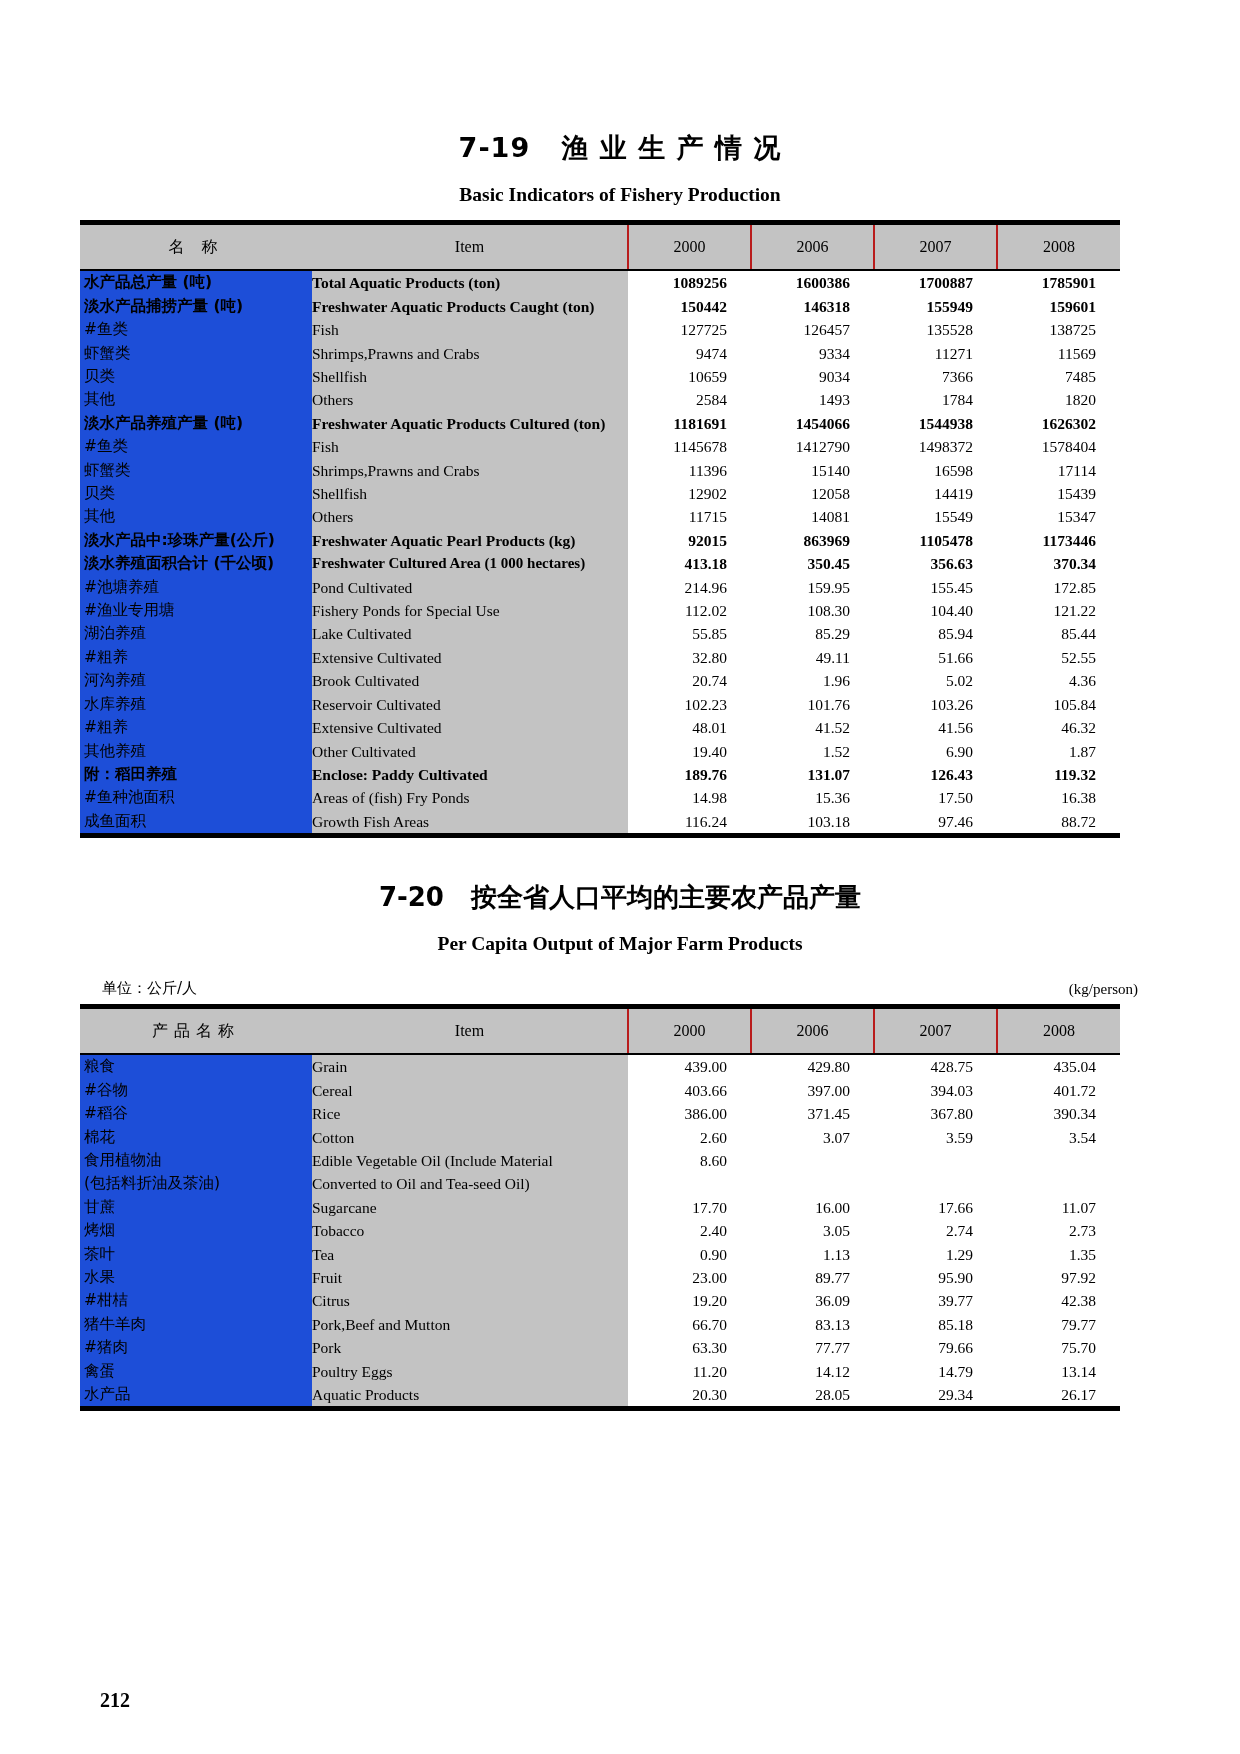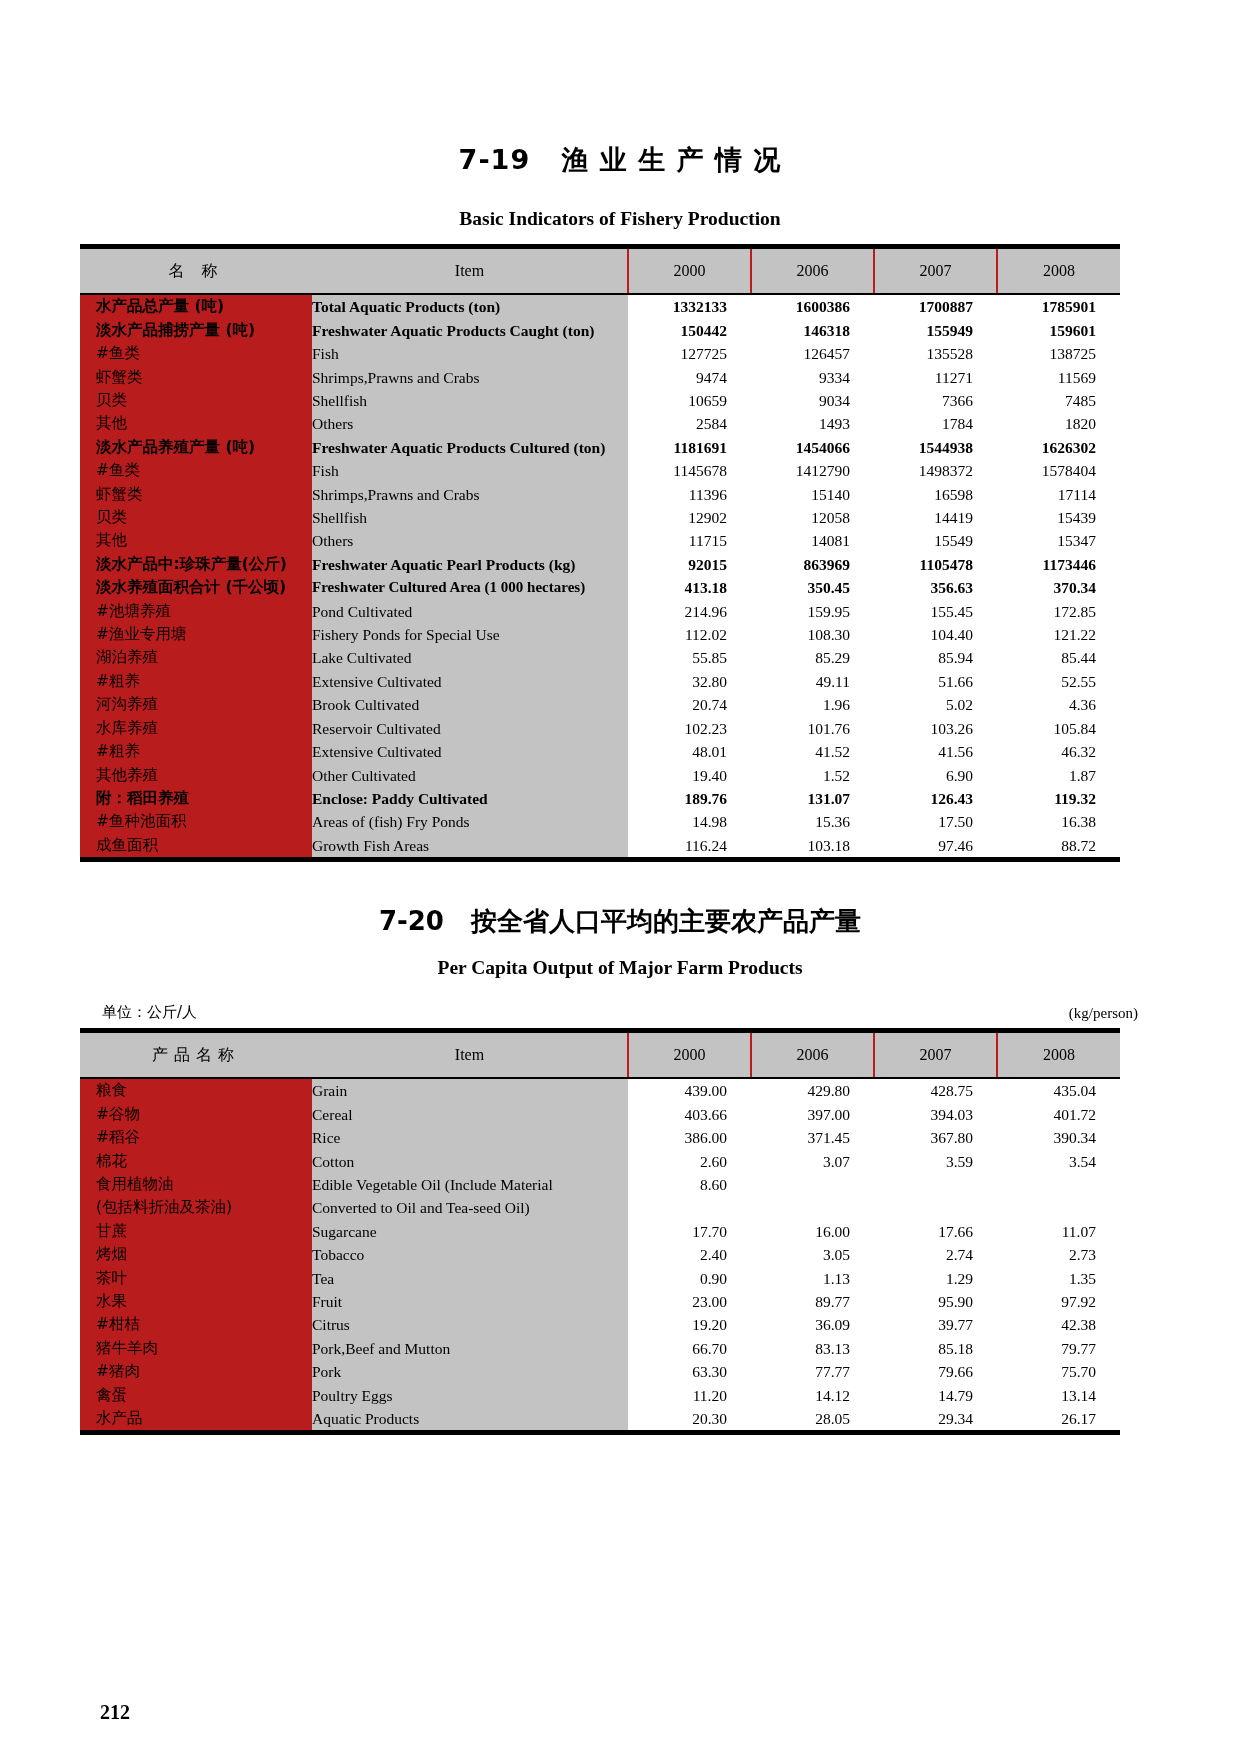--- a/index.html
+++ b/index.html
@@ -30,7 +30,7 @@
     font-weight: bold;
     font-size: 27px;
     letter-spacing: 1px;
-    margin: 12px;
+    margin: 0;
     padding-top: 132px;
     line-height: 1.2;
     white-space: pre;

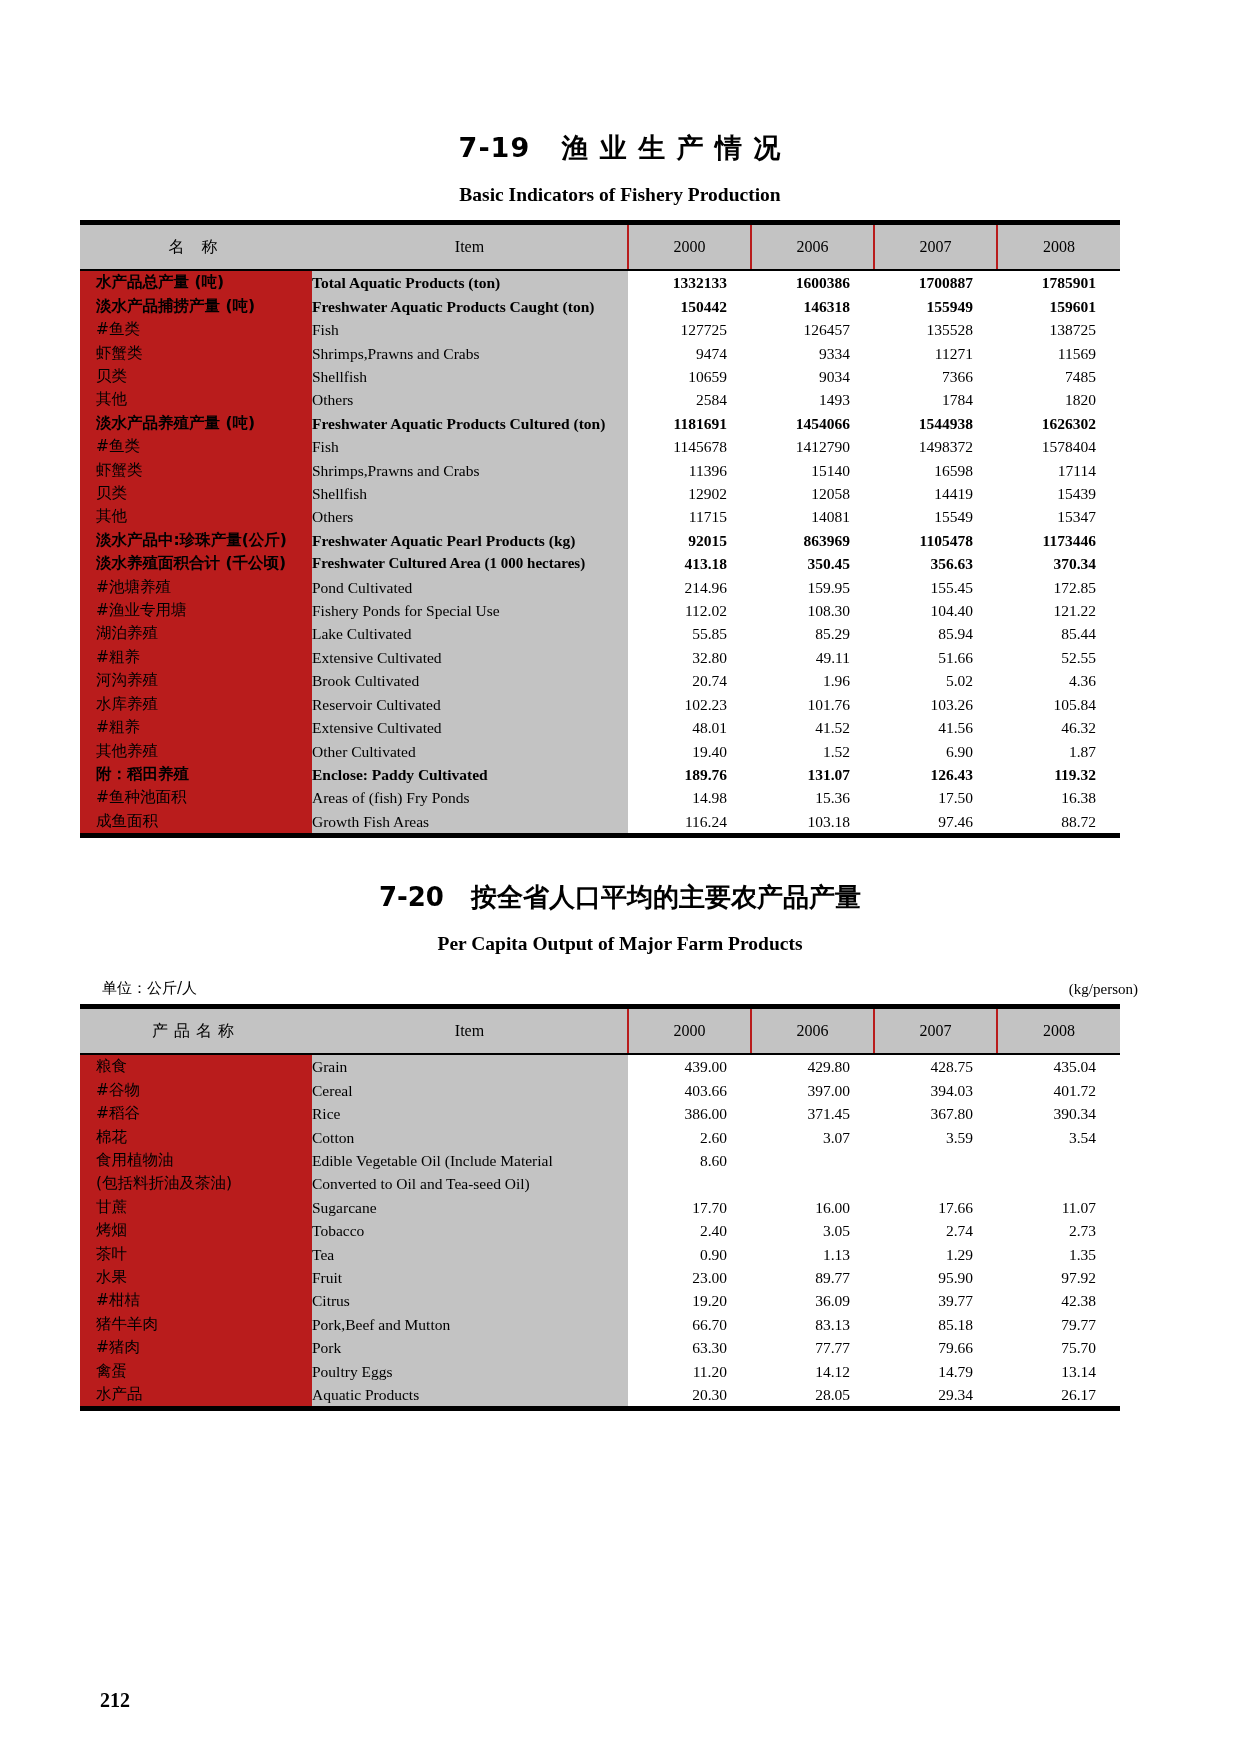--- a/index.html
+++ b/index.html
@@ -104,8 +104,8 @@
     overflow: hidden;
   }
   table.stat tbody td.cn {
-    background: #b91c1c;
-    padding-left: 16px;
+    background: #1d4ed8;
+    padding-left: 4px;
   }
   table.stat tbody td.en {
     background: #c3c3c3;

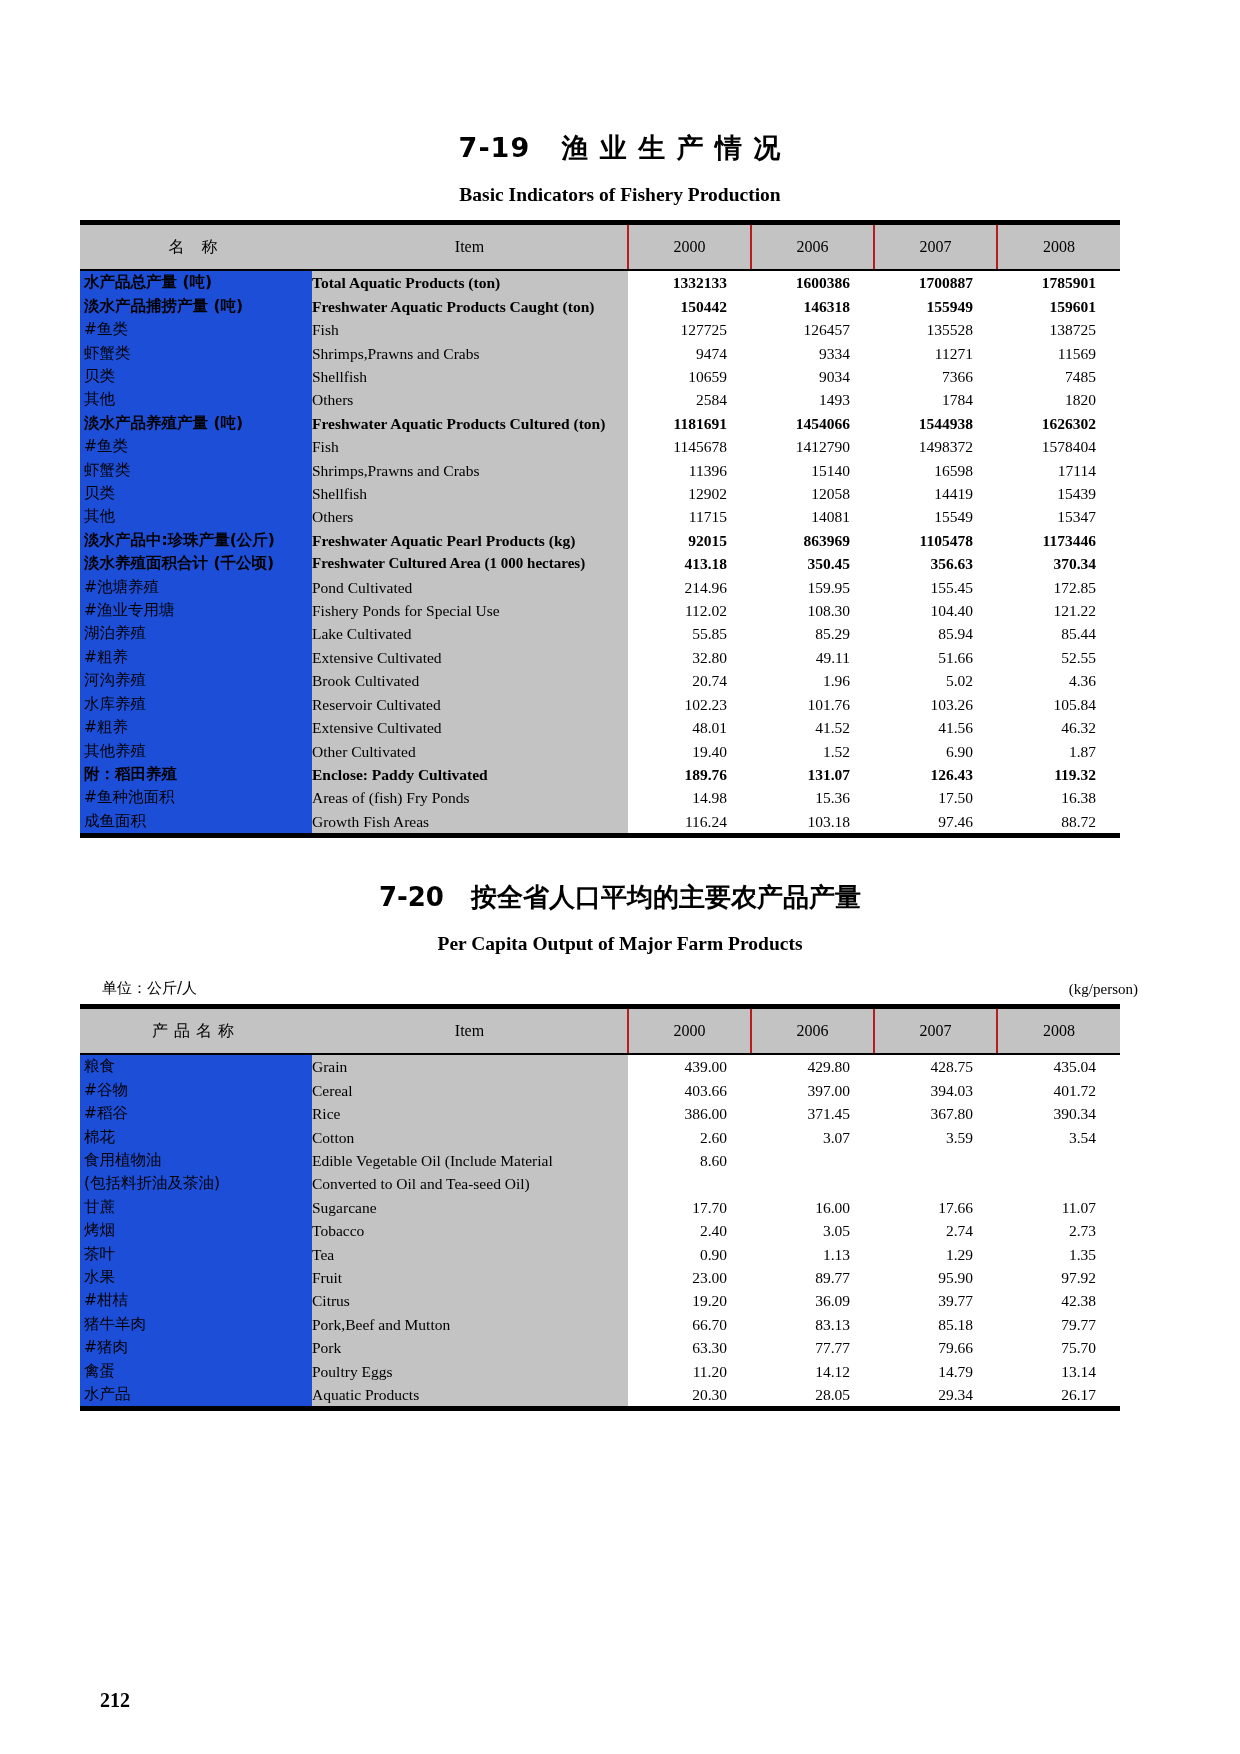--- a/index.html
+++ b/index.html
@@ -179,7 +179,7 @@
         <tr class="bold">
           <td class="cn cjk i0 cjk-b">水产品总产量 (吨)</td>
           <td class="en e0">Total Aquatic Products (ton)</td>
-          <td class="num">1332133</td>
+          <td class="num">1089256</td>
           <td class="num">1600386</td>
           <td class="num">1700887</td>
           <td class="num">1785901</td>

